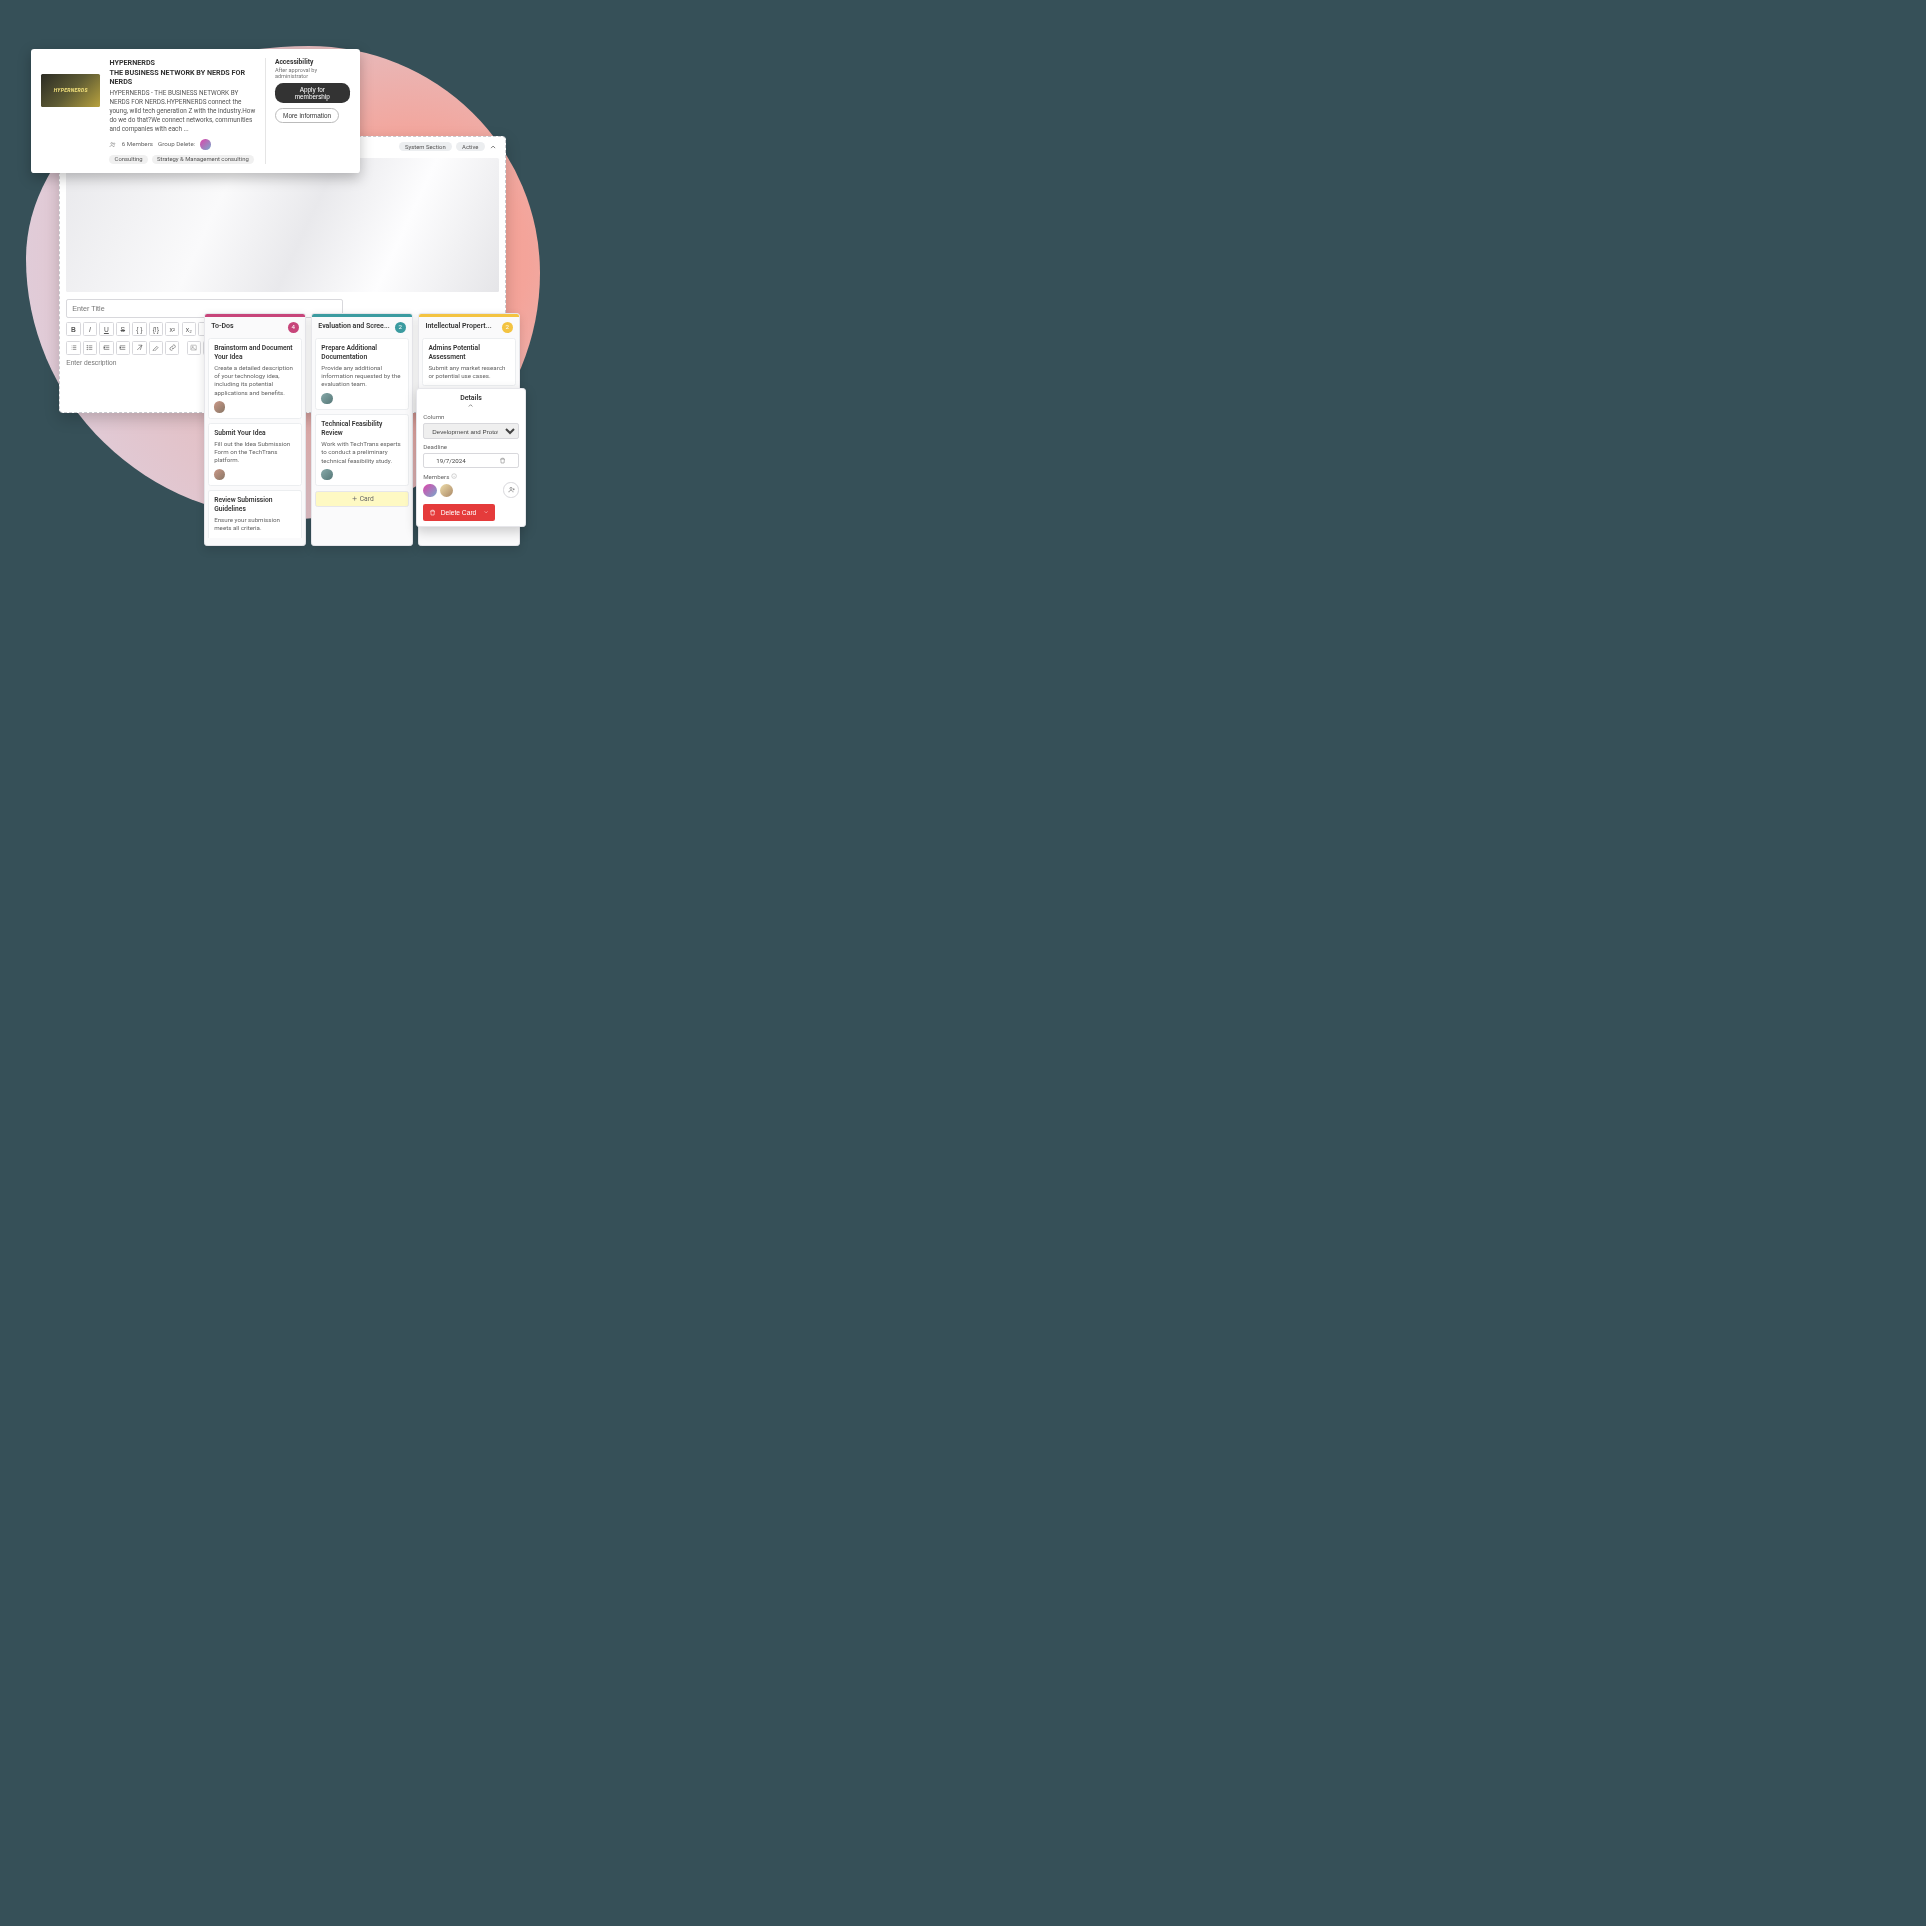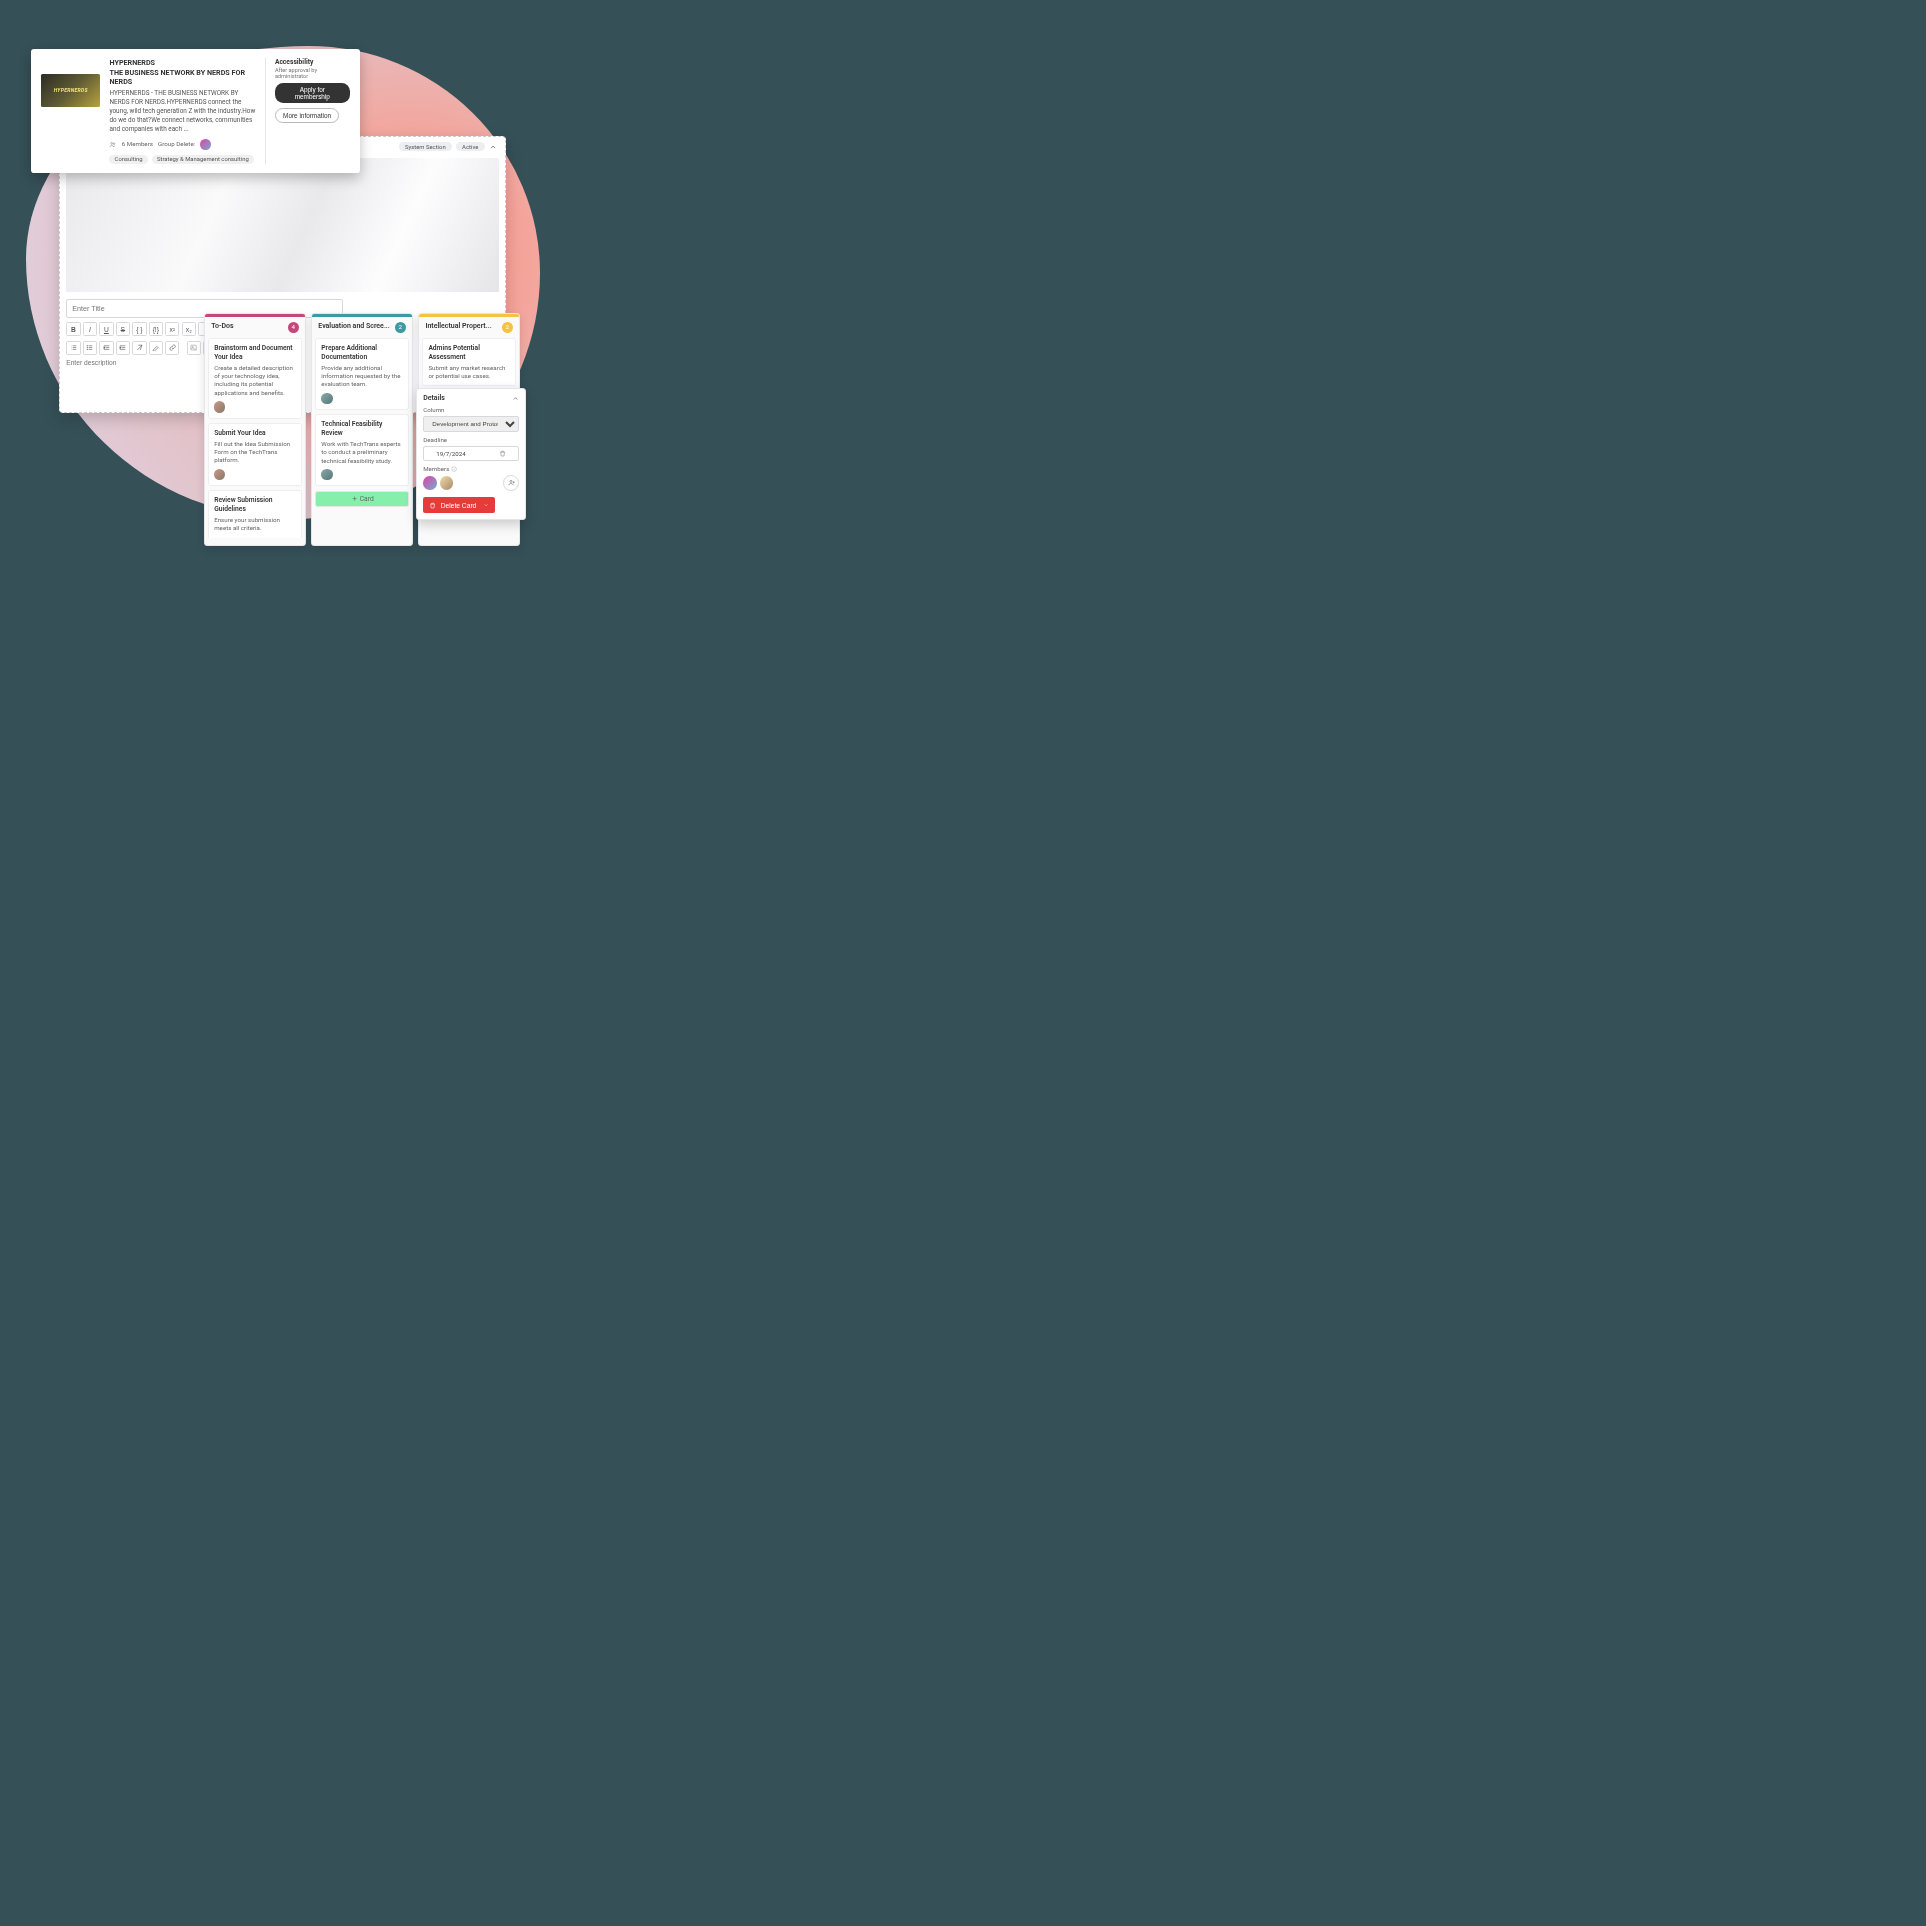--- a/index.html
+++ b/index.html
@@ -124,7 +124,7 @@
     padding:5.1px 6.2px;
     z-index:6;
   }
-  .dhead{display:flex;justify-content:space-between;align-items:center;margin-bottom:3.1px;}
+  .dhead{display:flex;justify-content:space-between;align-items:center;margin-bottom:3.1px;flex-direction:column;}
   .dhead span{font-size:7px;font-weight:600;color:#333;}
   .dlabel{font-size:6.2px;color:#666;margin-top:4.1px;}
   .dselect{width:100%;height:15.4px;border:0.5px solid #d8d8dc;border-radius:2.1px;margin-top:2.1px;font-size:6.2px;padding:0 4.1px;color:#444;}

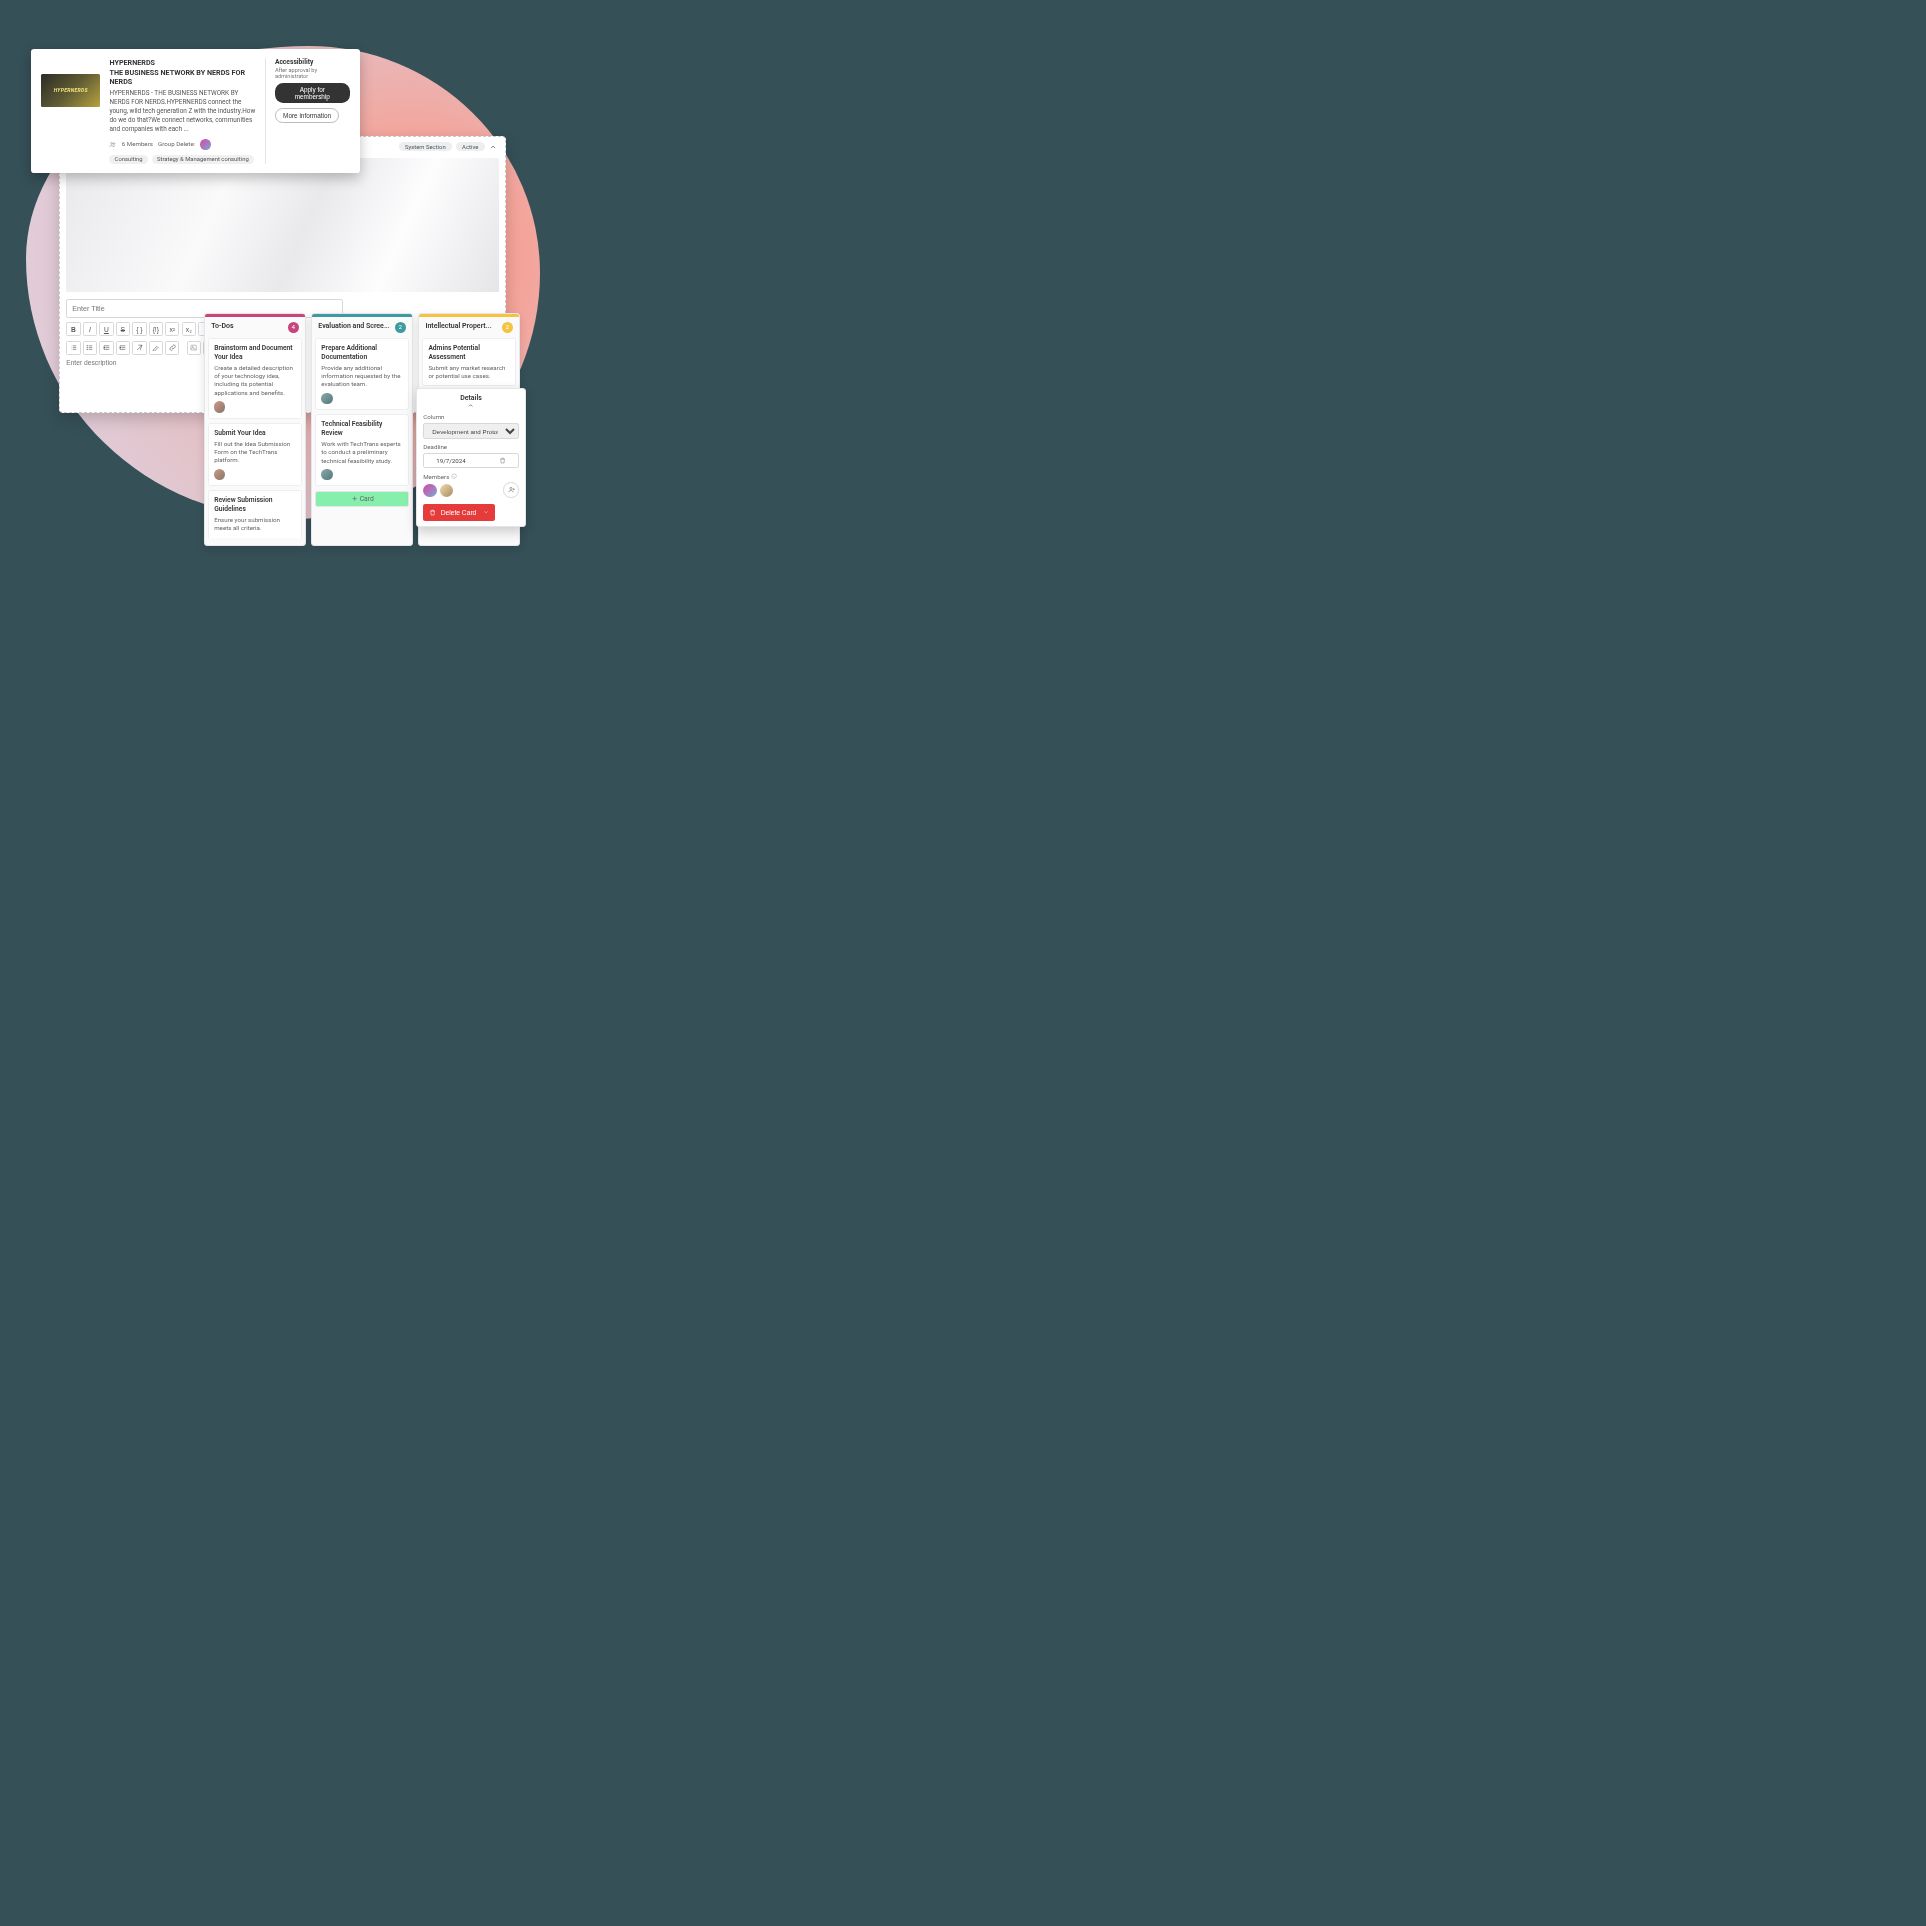--- a/index.html
+++ b/index.html
@@ -112,7 +112,7 @@
   .kcard p{font-size:6.2px;color:#666;margin-top:2.1px;line-height:1.35;}
   .kavatar{width:11.3px;height:11.3px;border-radius:50%;background:#bbb;margin-top:4.1px;}
   .addcard{
-    background:#86efac;border:0.5px solid #e6e6ea;border-radius:2.6px;margin:0 3.1px;
+    background:#fef9c3;border:0.5px solid #e6e6ea;border-radius:2.6px;margin:0 3.1px;
     height:16.4px;display:flex;align-items:center;justify-content:center;
     font-size:6.7px;color:#666;gap:2px;cursor:pointer;
   }

